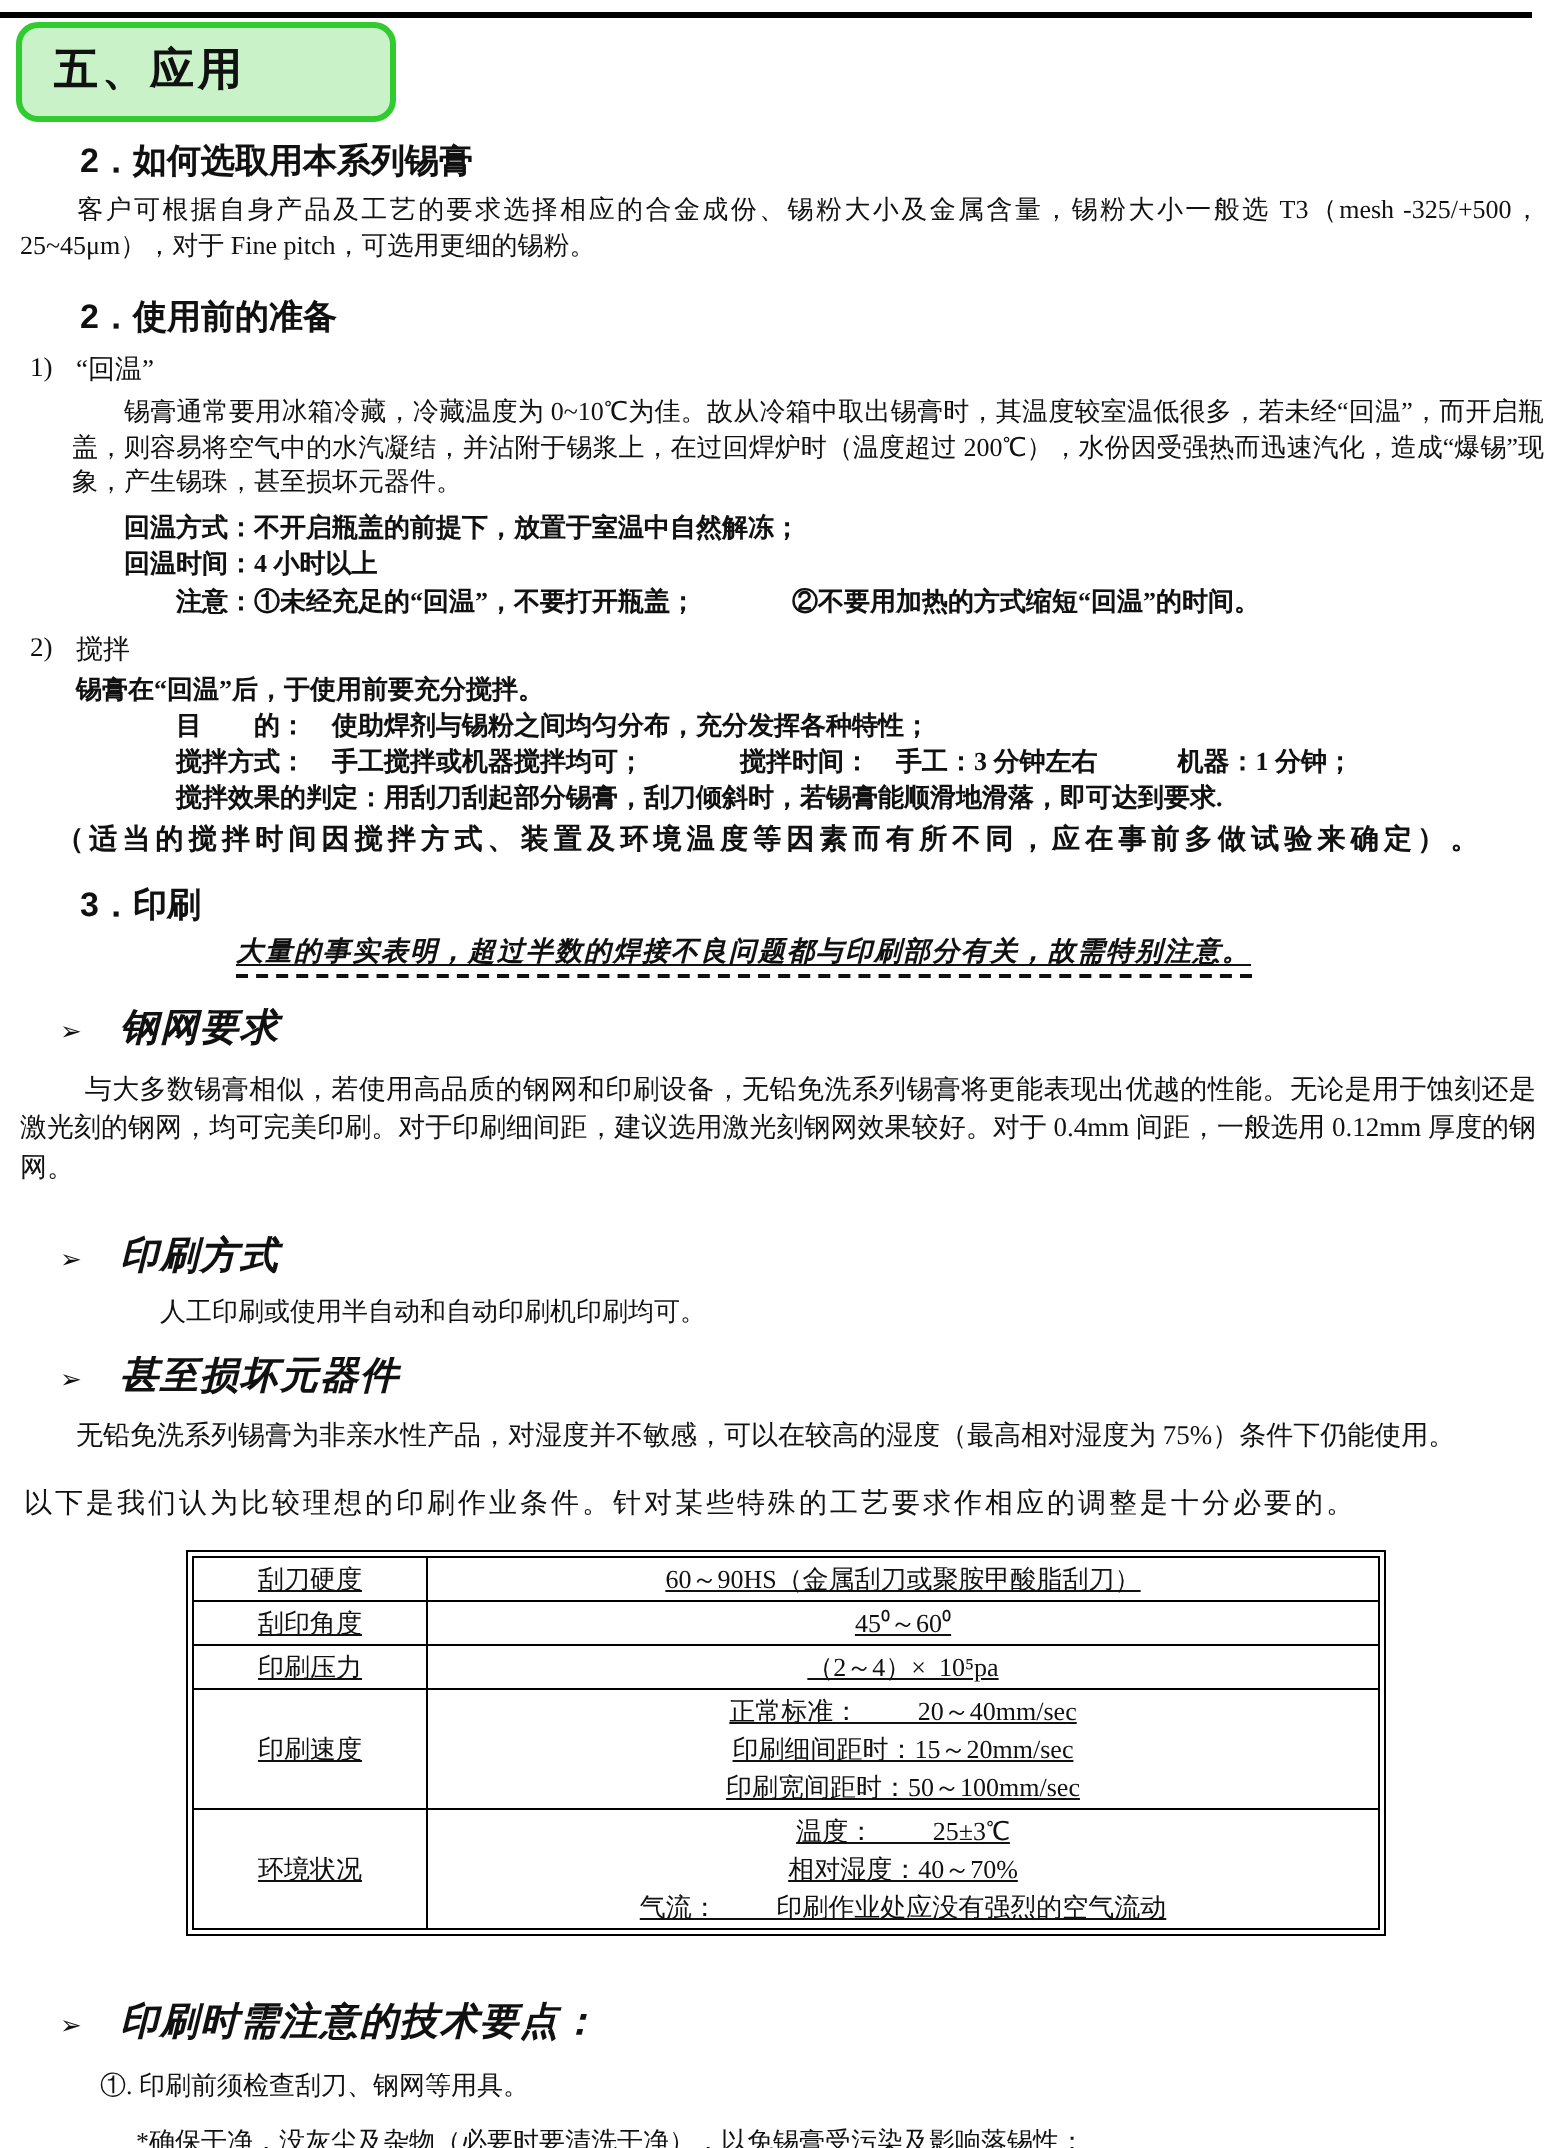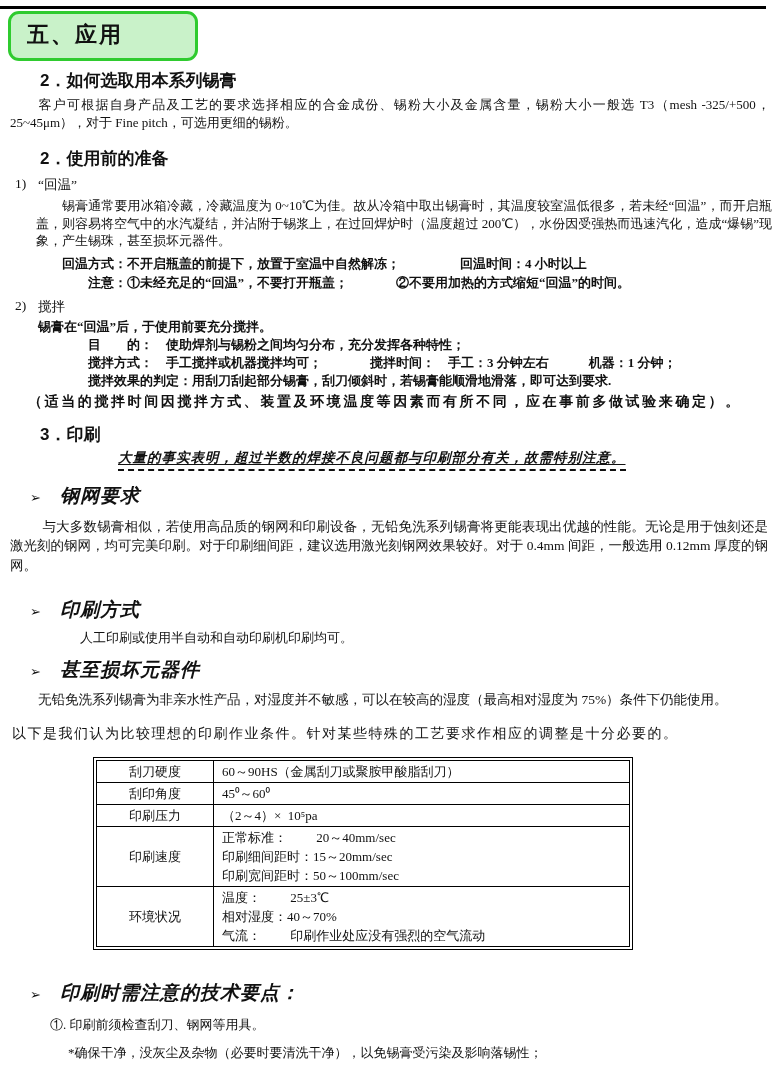--- a/index.html
+++ b/index.html
@@ -36,7 +36,7 @@
   .seg-row { display:flex; font-weight:bold; line-height:18px; white-space:nowrap; }
   .m62 { margin-left:62px; } .m88 { margin-left:88px; } .m38 { margin-left:38px; }
   .gap60 { width:60px; } .gap48 { width:48px; } .gap40 { width:40px; }
-  .mt5 { margin-top:5px; } .mt2 { margin-top:2px; } .mt1 { margin-top:1px; }
+  .mt5 { margin-top:5px;flex-direction:column; } .mt2 { margin-top:2px; } .mt1 { margin-top:1px; }
 
   .stir-note {
     margin:3px 0 0 28px; font-weight:bold; font-size:14px;

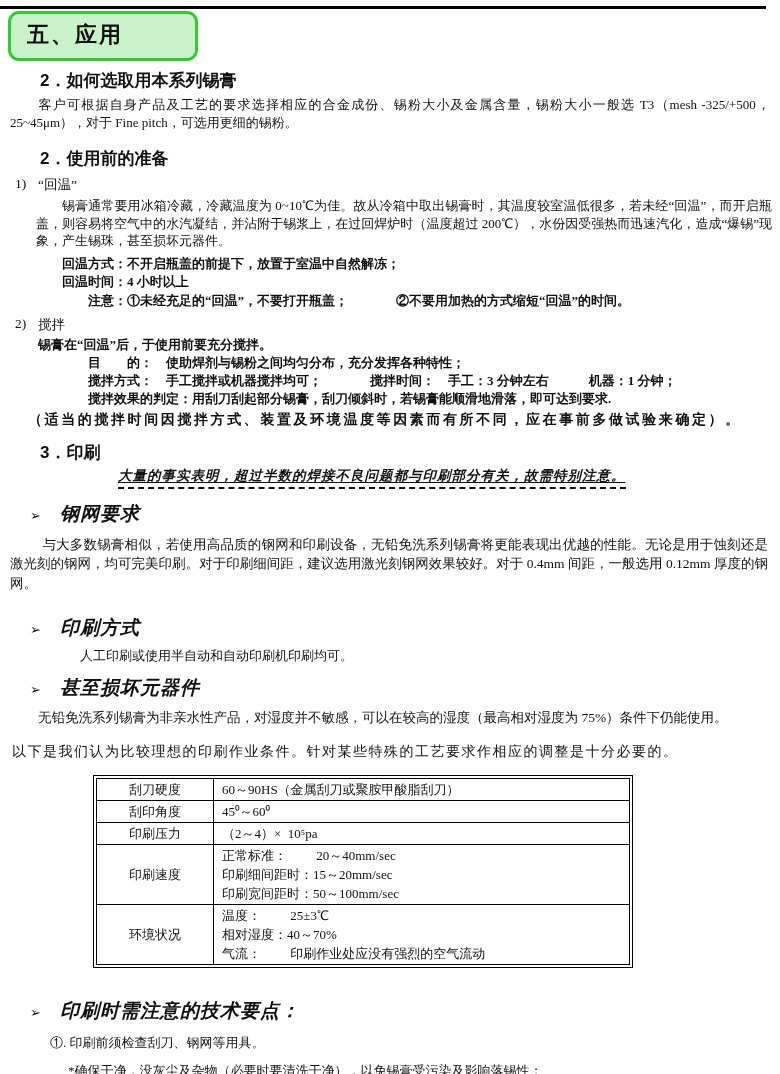--- a/index.html
+++ b/index.html
@@ -67,9 +67,10 @@
   }
 
   .tbl-wrap {
-    width:540px; margin:14px 0 0 93px;
+    width:600px; margin:14px 0 0 93px;
     border:1px solid #000; padding:2px; box-sizing:border-box;
     background:#fff;
+    text-decoration:underline;
   }
   table { width:100%; border-collapse:collapse; }
   td { border:1px solid #000; padding:1px 8px; font-size:13px; }

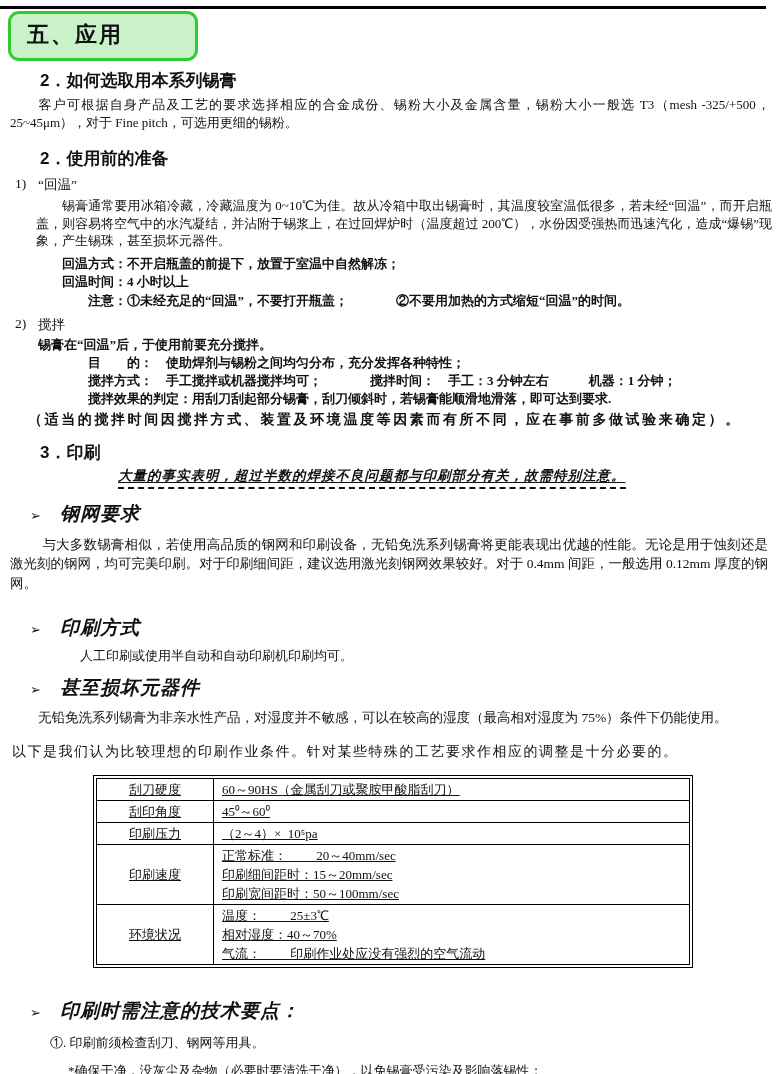--- a/index.html
+++ b/index.html
@@ -75,7 +75,7 @@
   table { width:100%; border-collapse:collapse; }
   td { border:1px solid #000; padding:1px 8px; font-size:13px; }
   td.lbl { width:100px; text-align:center; }
-  .cell-line { line-height:19px; white-space:pre-wrap; }
+  .cell-line { line-height:19px; white-space:pre-wrap;text-align:center; }
 
   .tips-bullet { margin-top:30px; }
   .tips-item { margin:10px 0 0 50px; line-height:18px; }

